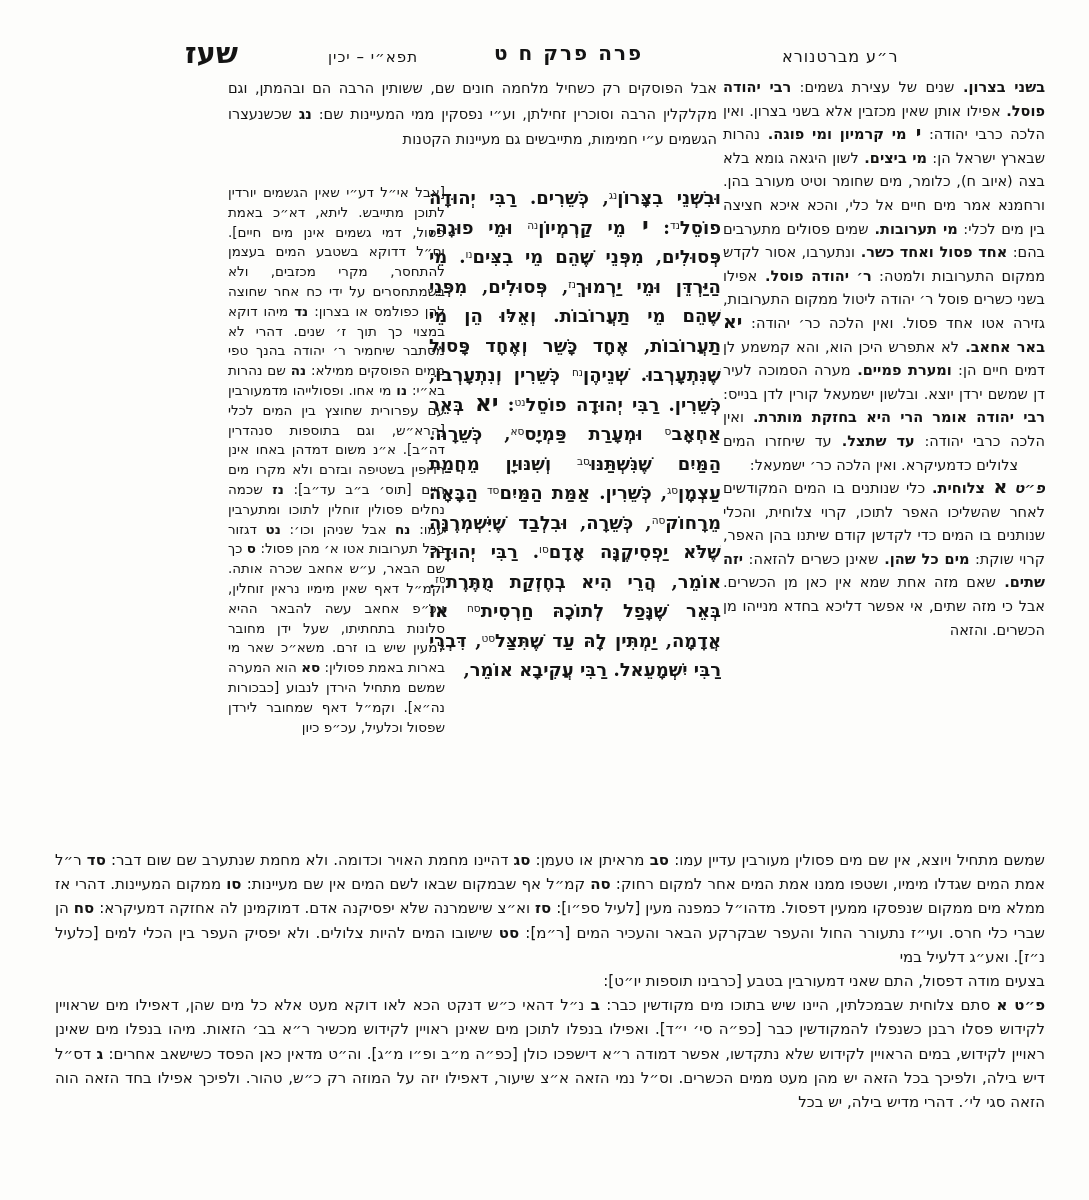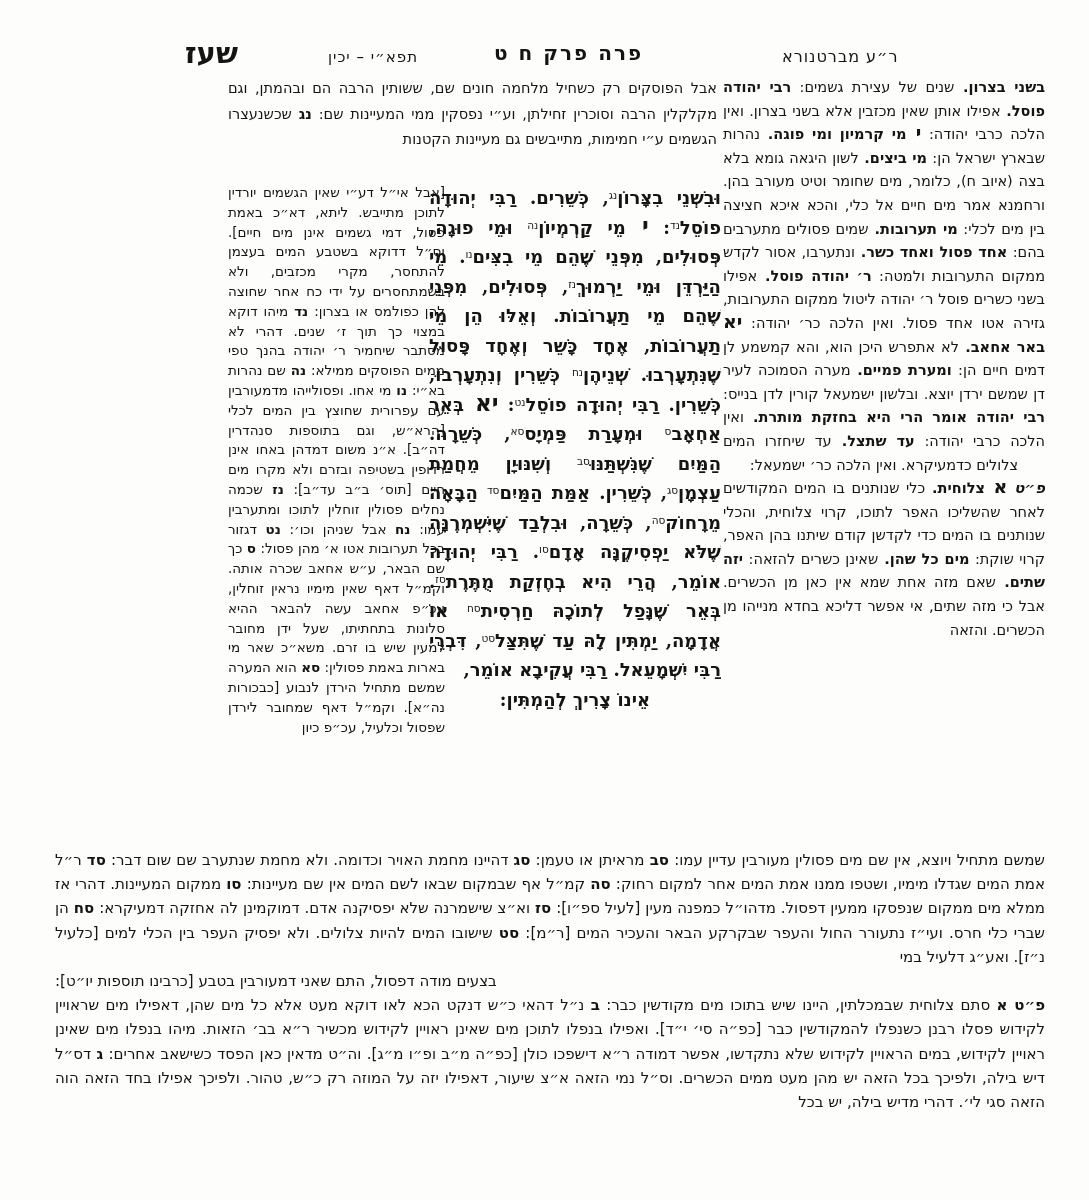--- a/index.html
+++ b/index.html
@@ -76,7 +76,6 @@
 
   <div class="col col-mishnah">
     <p><span>וּבִשְׁנֵי בִצָּרוֹן</span><span class="mk">נג</span><span>, כְּשֵׁרִים. רַבִּי יְהוּדָה פוֹסֵל</span><span class="mk">נד</span><span>: </span><span class="num">י </span><span>מֵי קַרְמְיוֹן</span><span class="mk">נה</span><span> וּמֵי פוּגָה, פְּסוּלִים, מִפְּנֵי שֶׁהֵם מֵי בִצִּים</span><span class="mk">נו</span><span>. מֵי הַיַּרְדֵּן וּמֵי יַרְמוּךְ</span><span class="mk">נז</span><span>, פְּסוּלִים, מִפְּנֵי שֶׁהֵם מֵי תַעֲרוֹבוֹת. וְאֵלּוּ הֵן מֵי תַעֲרוֹבוֹת, אֶחָד כָּשֵׁר וְאֶחָד פָּסוּל שֶׁנִּתְעָרְבוּ. שְׁנֵיהֶן</span><span class="mk">נח</span><span> כְּשֵׁרִין וְנִתְעָרְבוּ, כְּשֵׁרִין. רַבִּי יְהוּדָה פוֹסֵל</span><span class="mk">נט</span><span>: </span><span class="num">יא </span><span>בְּאֵר אַחְאָב</span><span class="mk">ס</span><span> וּמְעָרַת פַּמְיָס</span><span class="mk">סא</span><span>, כְּשֵׁרָה. הַמַּיִם שֶׁנִּשְׁתַּנּוּ</span><span class="mk">סב</span><span> וְשִׁנּוּיָן מֵחֲמַת עַצְמָן</span><span class="mk">סג</span><span>, כְּשֵׁרִין. אַמַּת הַמַּיִם</span><span class="mk">סד</span><span> הַבָּאָה מֵרָחוֹק</span><span class="mk">סה</span><span>, כְּשֵׁרָה, וּבִלְבַד שֶׁיִּשְׁמְרֶנָּה שֶׁלֹּא יַפְסִיקֶנָּה אָדָם</span><span class="mk">סו</span><span>. רַבִּי יְהוּדָה אוֹמֵר, הֲרֵי הִיא בְחֶזְקַת מֻתֶּרֶת</span><span class="mk">סז</span><span>. בְּאֵר שֶׁנָּפַל לְתוֹכָהּ חַרְסִית</span><span class="mk">סח</span><span> אוֹ אֲדָמָה, יַמְתִּין לָהּ עַד שֶׁתִּצַּל</span><span class="mk">סט</span><span>, דִּבְרֵי רַבִּי יִשְׁמָעֵאל. רַבִּי עֲקִיבָא אוֹמֵר,</span></p>
-    <div class="m-center">אֵינוֹ צָרִיךְ לְהַמְתִּין:</div>
   </div>
 
   <div class="col col-yachin-top"><span>אבל הפוסקים רק כשחיל מלחמה חונים שם, ששותין הרבה הם ובהמתן, וגם מקלקלין הרבה וסוכרין זחילתן, וע״י נפסקין ממי המעיינות שם: </span><span class="b">נג</span><span> שכשנעצרו הגשמים ע״י חמימות, מתייבשים גם מעיינות הקטנות</span></div>

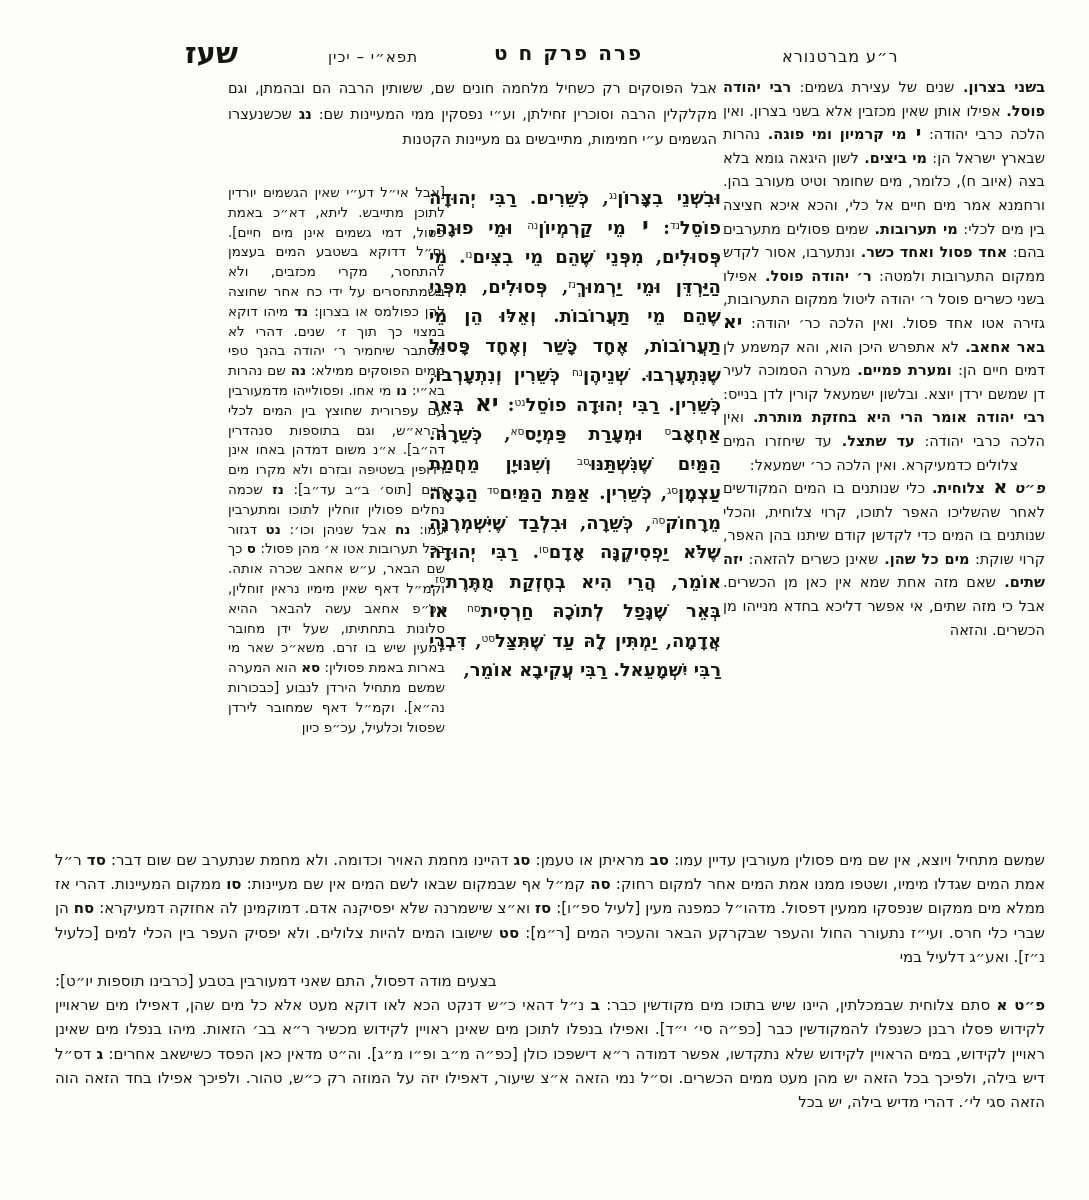--- a/index.html
+++ b/index.html
@@ -57,7 +57,7 @@
     direction:rtl; font-size:15px; line-height:24.2px; overflow:hidden;
   }
   .bottom .just{text-align:justify;}
-  .bottom .cent{text-align:left;}
+  .bottom .cent{text-align:right;}
 </style>
 </head>
 <body>

